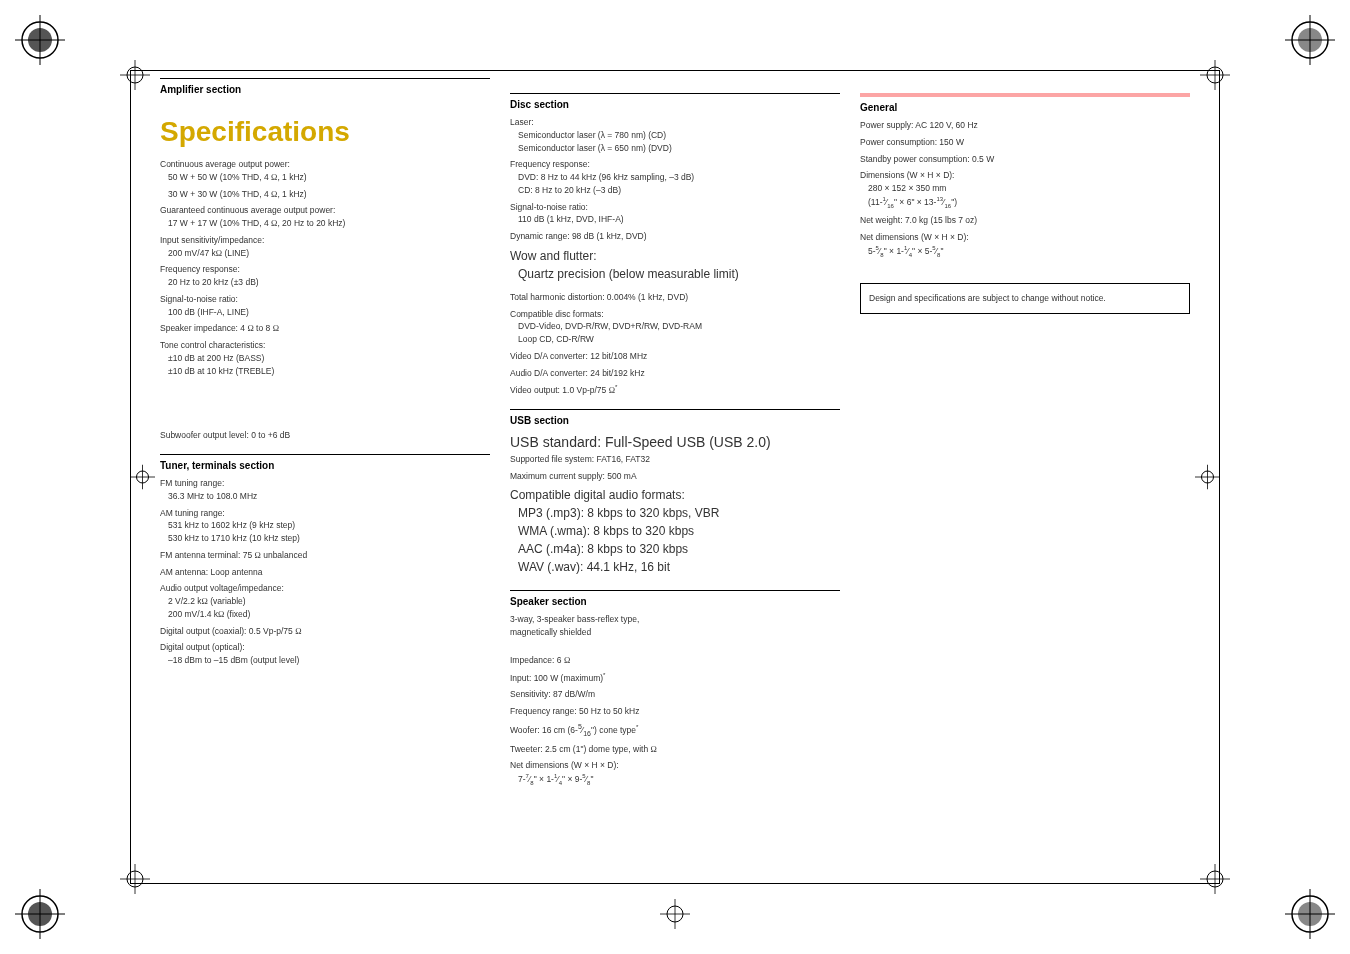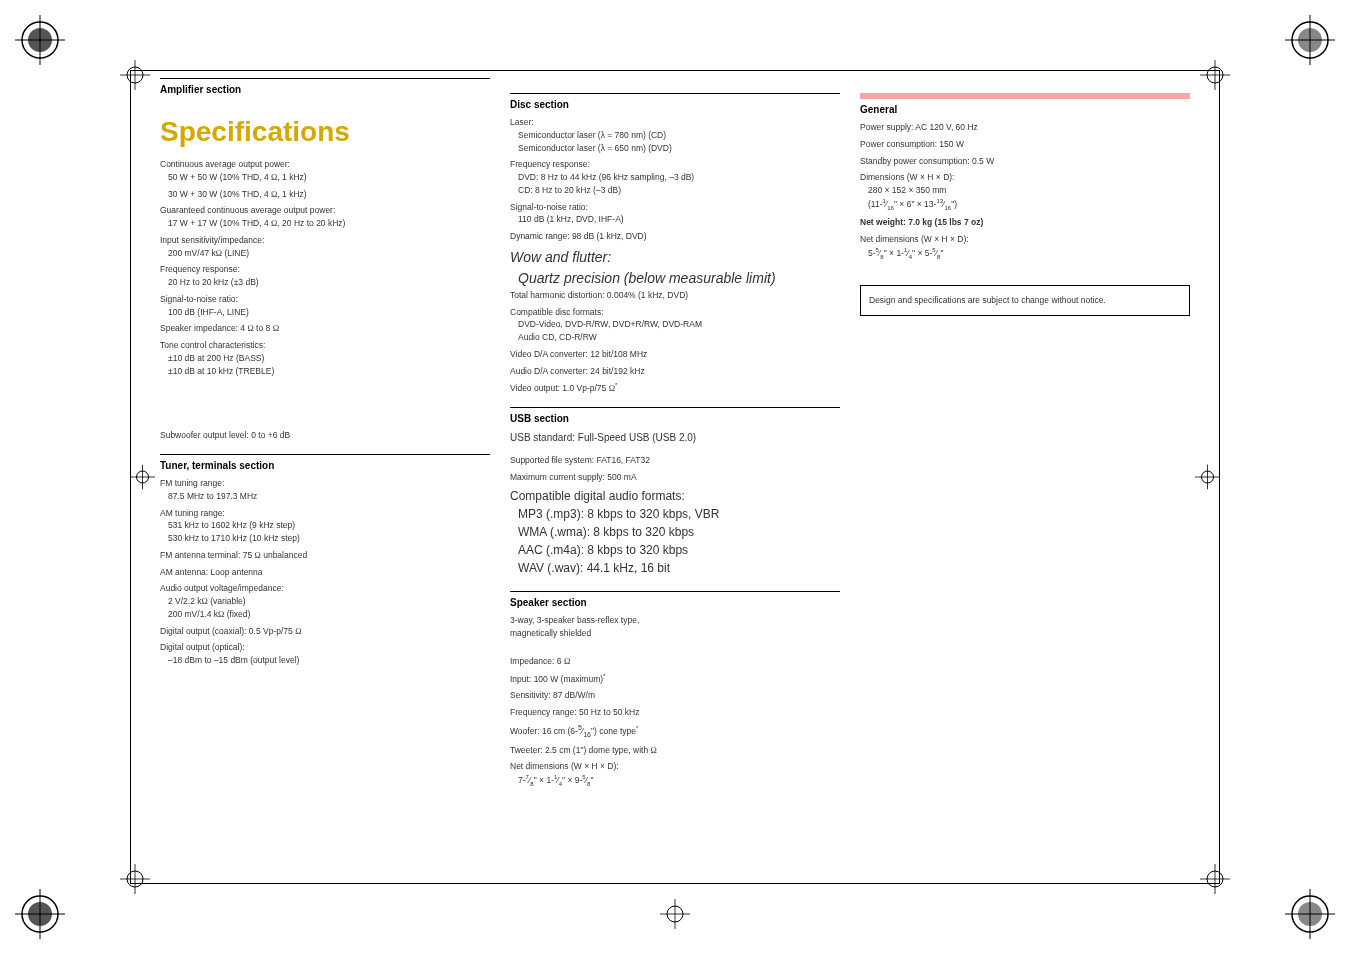--- a/index.html
+++ b/index.html
@@ -384,7 +384,7 @@
 
     <div style="flex:1;display:flex;flex-direction:column;padding-top:15px;">
 
-      <div style="border-top:6px solid #fca5a5;padding-top:4px;margin-bottom:6px;">
+      <div style="border-top:4px solid #fca5a5;padding-top:4px;margin-bottom:6px;">
         <span style="font-size:10px;font-weight:bold;">General</span>
       </div>
 

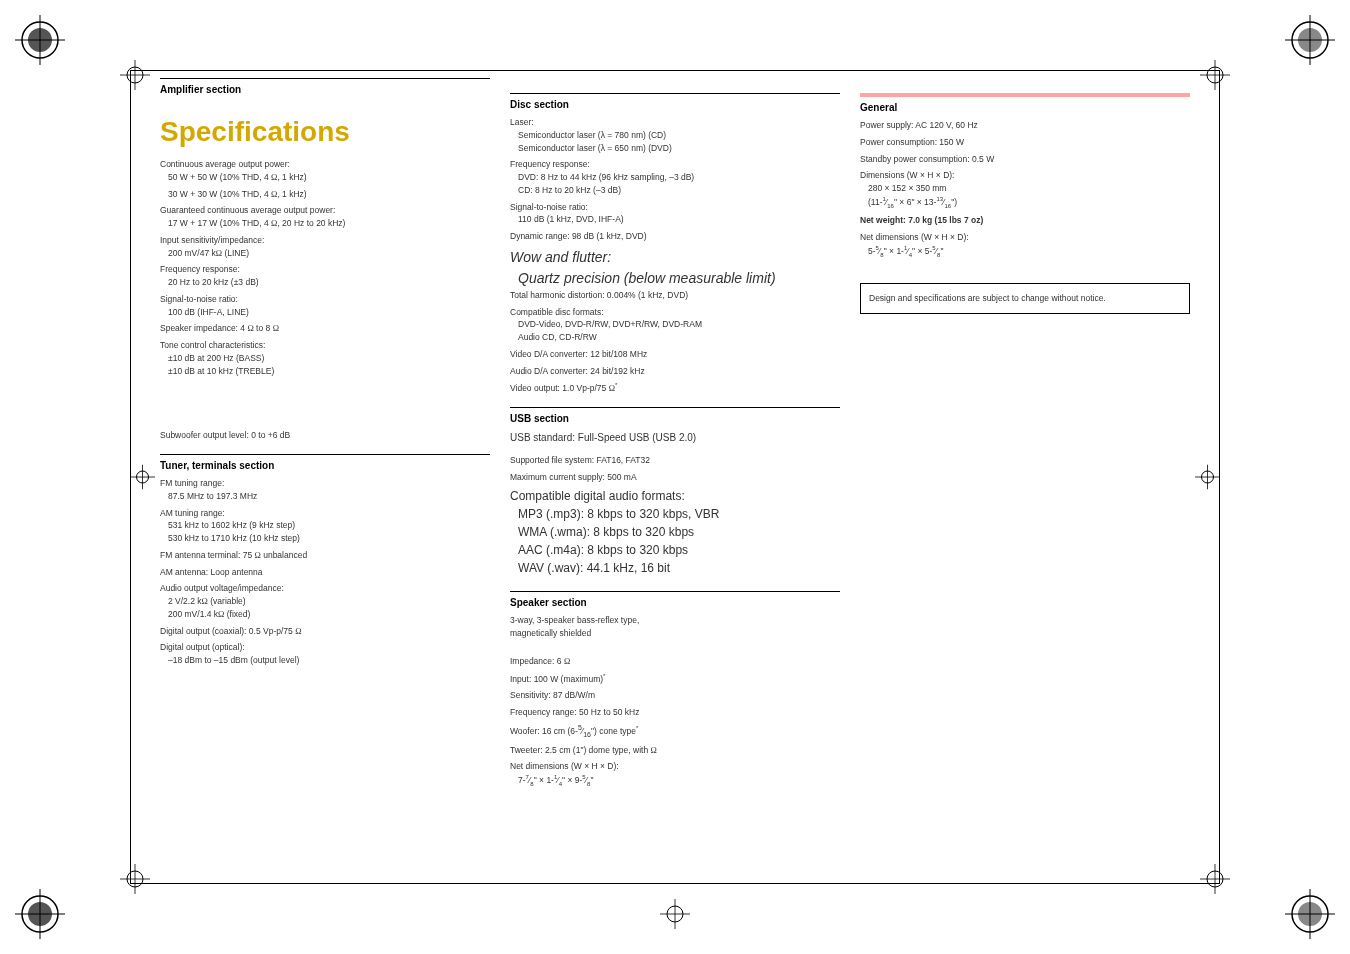--- a/index.html
+++ b/index.html
@@ -406,7 +406,7 @@
         <span style="padding-left:8px;">(11-<sup style="font-size:6px;">1</sup>⁄<sub style="font-size:6px;">16</sub>" × 6" × 13-<sup style="font-size:6px;">13</sup>⁄<sub style="font-size:6px;">16</sub>")</span>
       </div>
 
-      <div style="font-size:8.5px;line-height:1.5;color:#333;margin-bottom:4px;font-weight:bold;">
+      <div style="font-size:8.5px;line-height:1.5;color:#333;margin-bottom:4px;">
         Net weight: 7.0 kg (15 lbs 7 oz)
       </div>
 

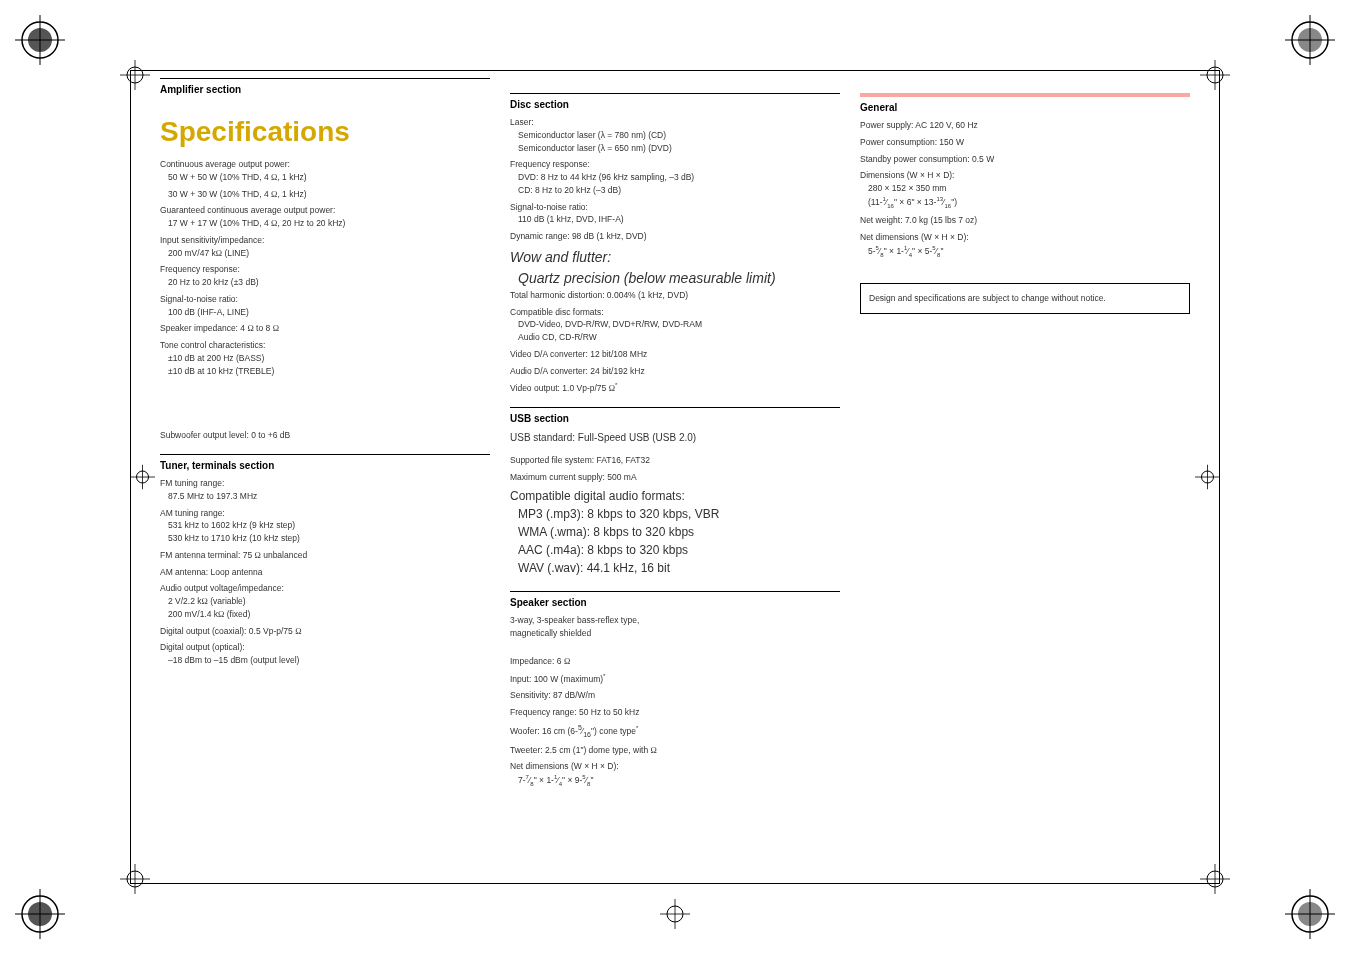--- a/index.html
+++ b/index.html
@@ -291,7 +291,7 @@
         Dynamic range: 98 dB (1 kHz, DVD)
       </div>
 
-      <div style="font-size:14px;line-height:1.5;color:#333;margin-bottom:0;font-style:italic;">
+      <div style="font-size:12px;line-height:1.5;color:#333;margin-bottom:8px;">
         Wow and flutter:<br>
         <span style="padding-left:8px;">Quartz precision (below measurable limit)</span>
       </div>

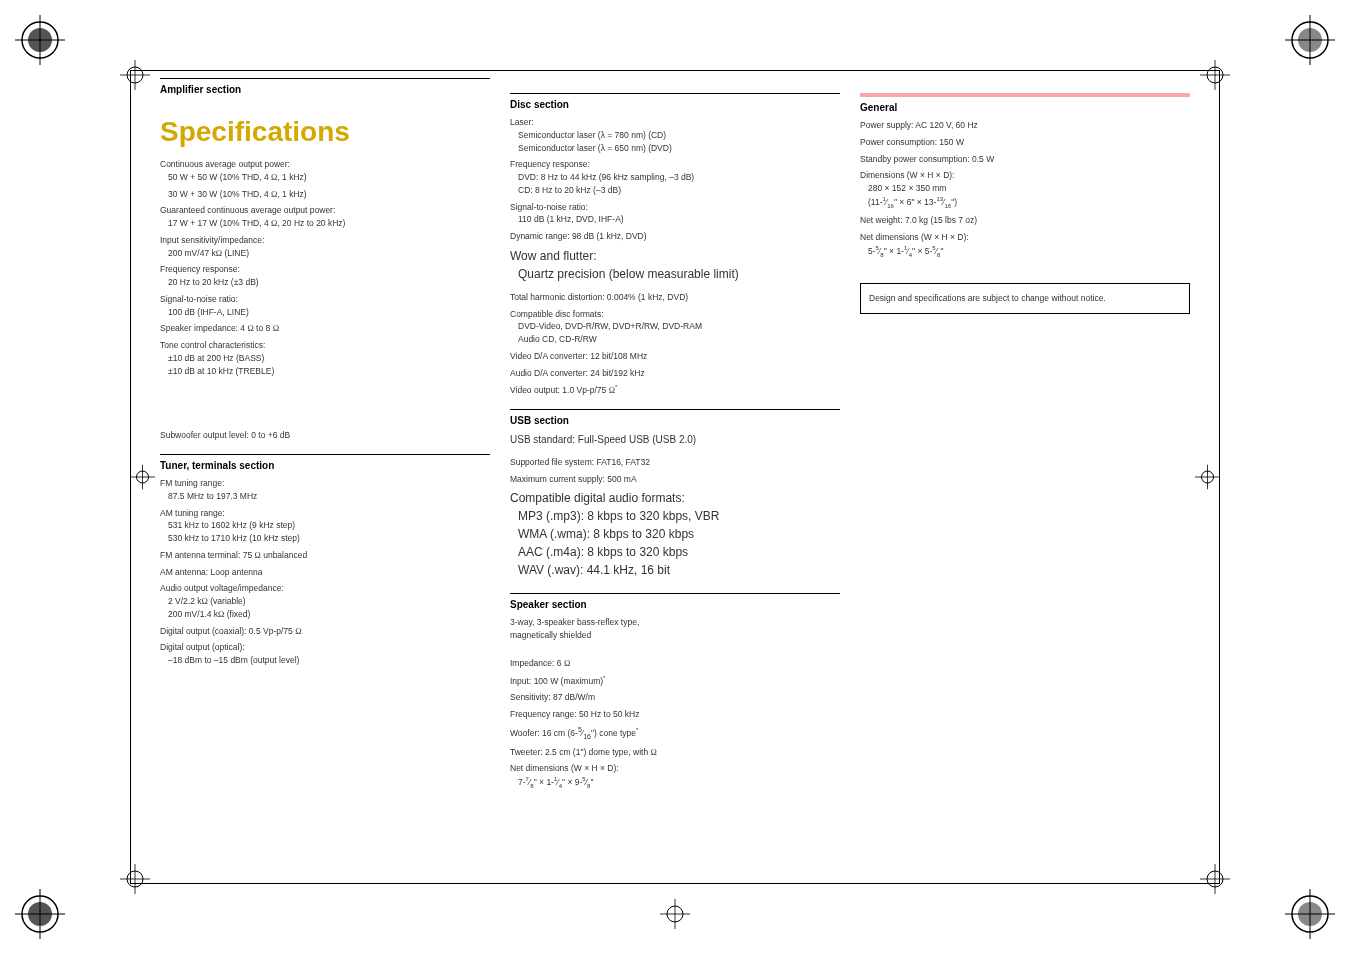--- a/index.html
+++ b/index.html
@@ -303,7 +303,7 @@
       <div style="font-size:8.5px;line-height:1.5;color:#333;margin-bottom:4px;">
         Compatible disc formats:<br>
         <span style="padding-left:8px;">DVD-Video, DVD-R/RW, DVD+R/RW, DVD-RAM</span><br>
-        <span style="padding-left:8px;">Audio CD, CD-R/RW</span>
+        <span style="padding-left:8px;">Loop CD, CD-R/RW</span>
       </div>
 
       <div style="font-size:8.5px;line-height:1.5;color:#333;margin-bottom:4px;">

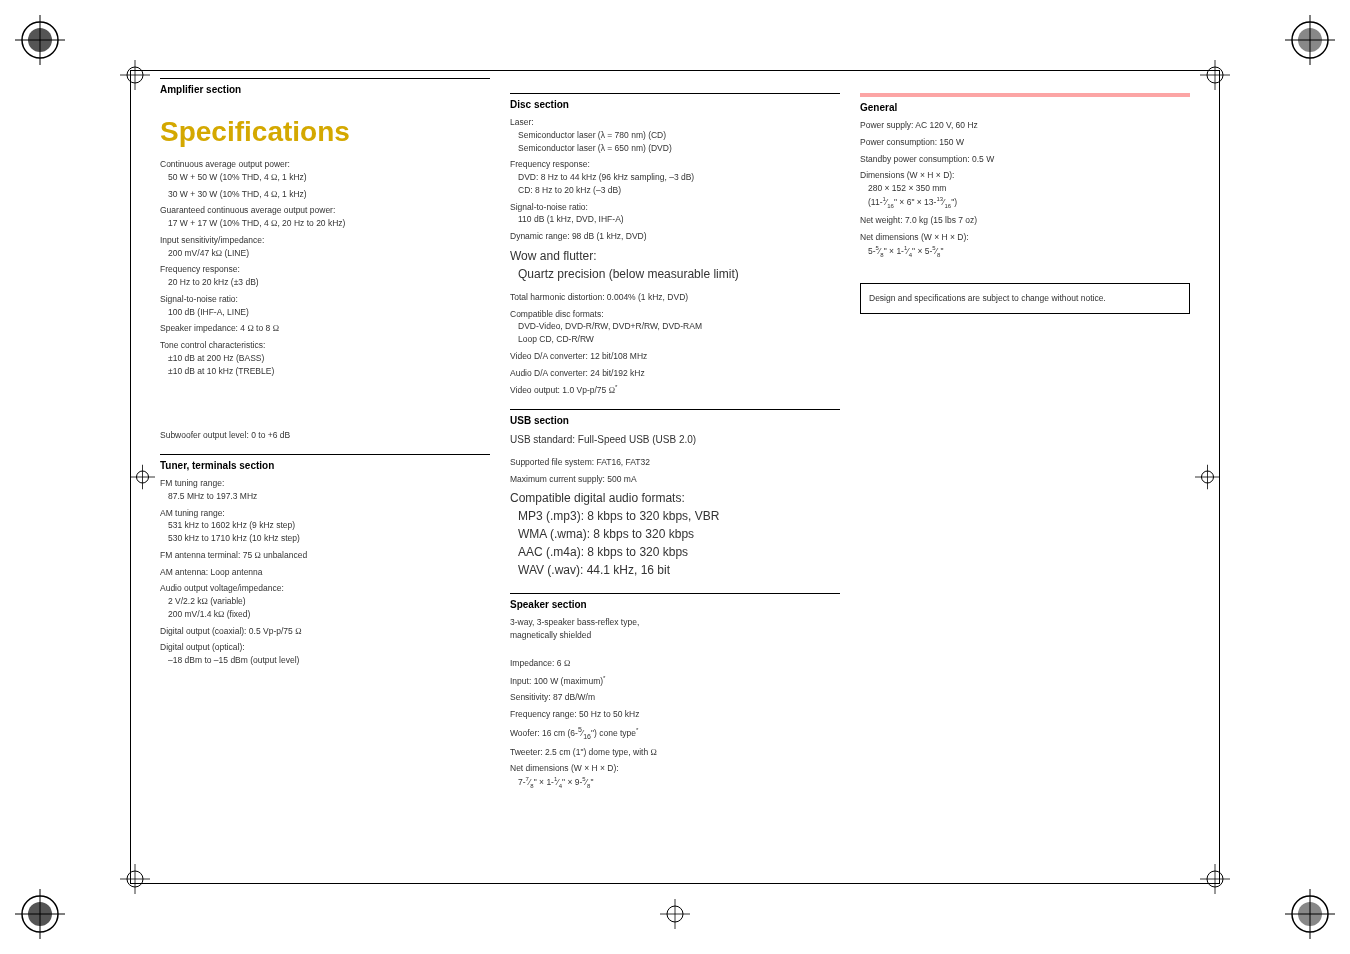--- a/index.html
+++ b/index.html
@@ -322,7 +322,7 @@
         <span style="font-size:10px;font-weight:bold;">USB section</span>
       </div>
 
-      <div style="font-size:10px;line-height:1.5;color:#333;margin-bottom:9px;">
+      <div style="font-size:14px;line-height:1.5;color:#333;margin-bottom:0;">
         USB standard: Full-Speed USB (USB 2.0)
       </div>
 

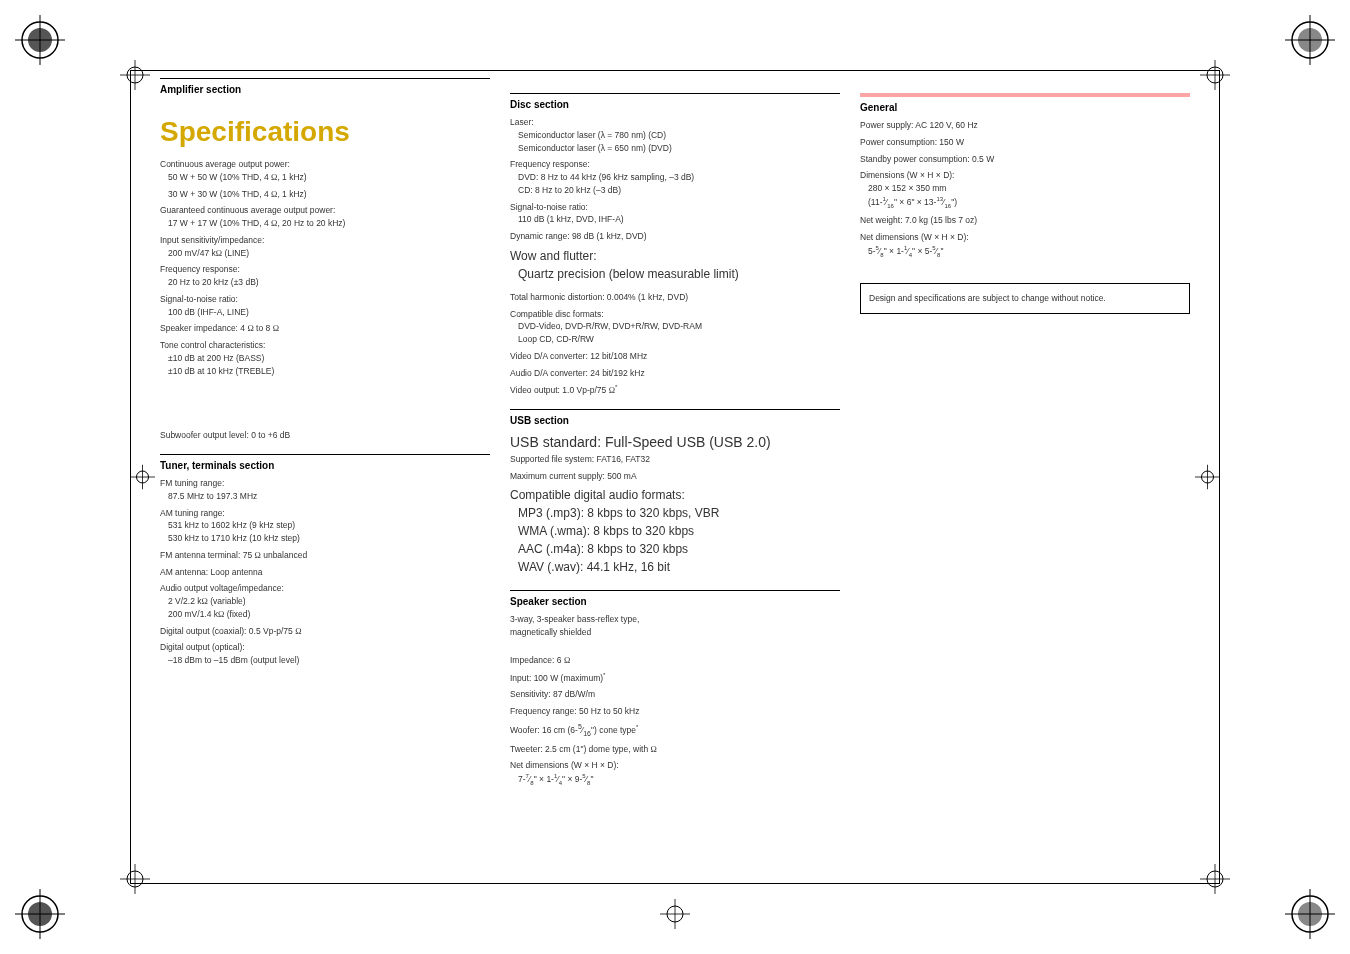--- a/index.html
+++ b/index.html
@@ -230,7 +230,7 @@
 
       <div style="font-size:8.5px;line-height:1.5;color:#333;margin-bottom:4px;">
         FM tuning range:<br>
-        <span style="padding-left:8px;">87.5 MHz to 197.3 MHz</span>
+        <span style="padding-left:8px;">36.3 MHz to 108.0 MHz</span>
       </div>
 
       <div style="font-size:8.5px;line-height:1.5;color:#333;margin-bottom:4px;">

